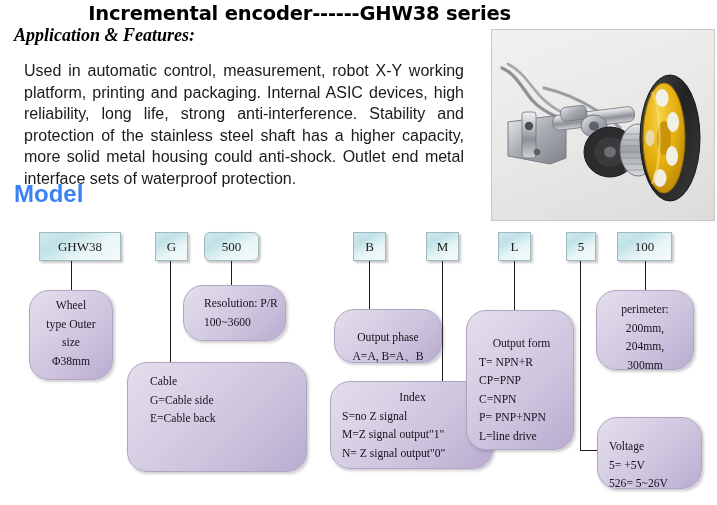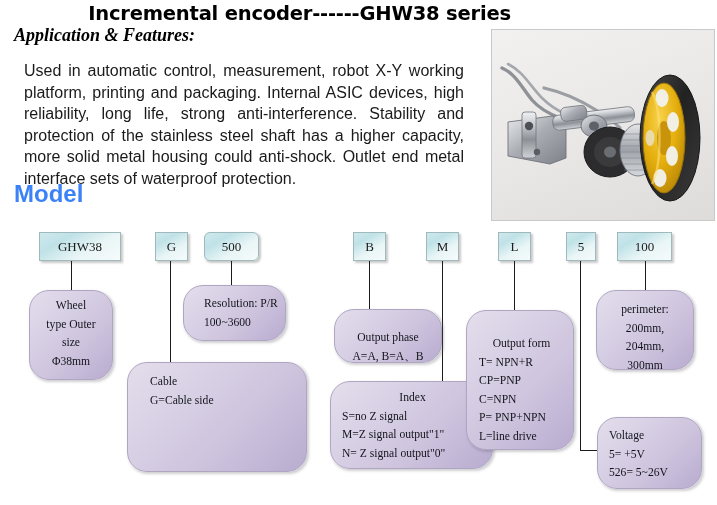--- a/index.html
+++ b/index.html
@@ -246,6 +246,7 @@
     <div class="desc-box left" style="left:127px; top:152px; width:180px; height:110px; padding-top:10px; padding-left:22px;">
       <span class="ln">Cable</span>
       <span class="ln">G=Cable side</span>
+      <span class="ln">E=Cable back</span>
     </div>
 
     <div class="desc-box left" style="left:183px; top:75px; width:103px; height:56px; padding-top:9px; padding-left:20px;">

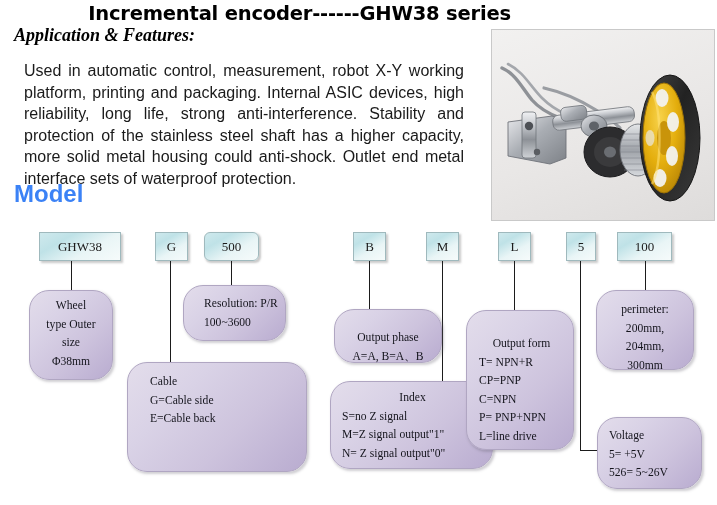--- a/index.html
+++ b/index.html
@@ -282,7 +282,7 @@
       <span class="ln">300mm</span>
     </div>
 
-    <div class="desc-box left" style="left:597px; top:207px; width:105px; height:72px; padding-top:9px; padding-left:11px;">
+    <div class="desc-box left" style="left:597px; top:207px; width:105px; height:72px; padding-top:20px; padding-left:11px;">
       <span class="ln">Voltage</span>
       <span class="ln">5= +5V</span>
       <span class="ln">526= 5~26V</span>

